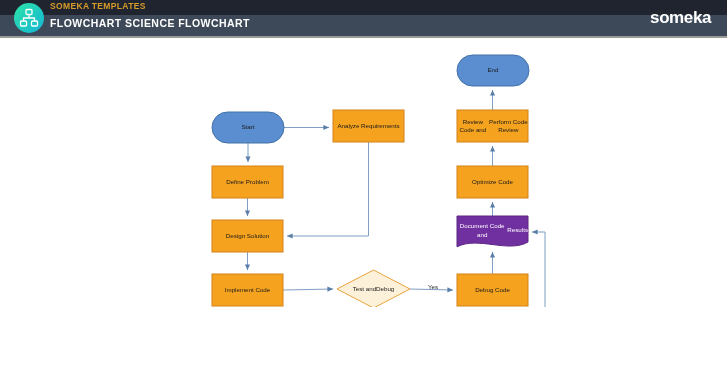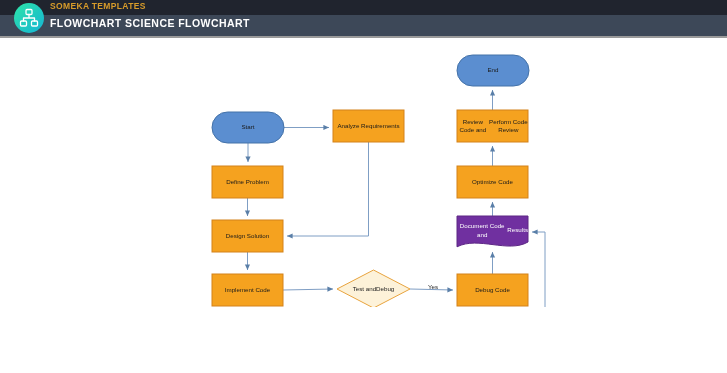--- a/index.html
+++ b/index.html
@@ -131,6 +131,7 @@
 
     <div class="kicker">SOMEKA TEMPLATES</div>
     <div class="doc-title">FLOWCHART SCIENCE FLOWCHART</div>
+    <div class="someka-mark">someka</div>
   </div>
   <div class="header-rule"></div>
 

